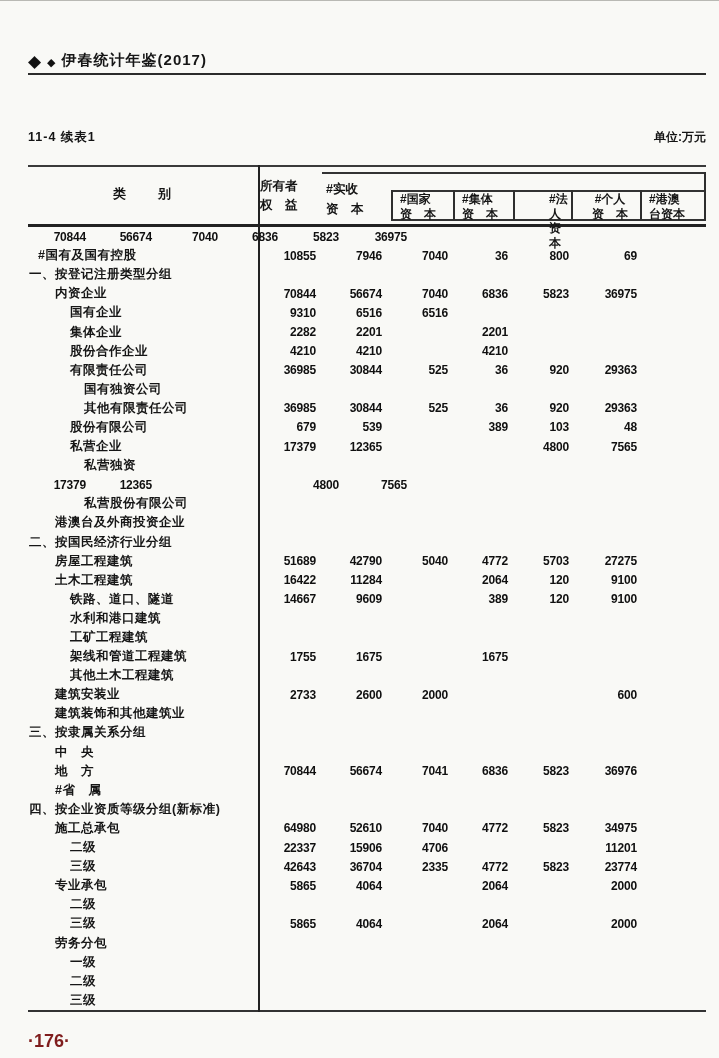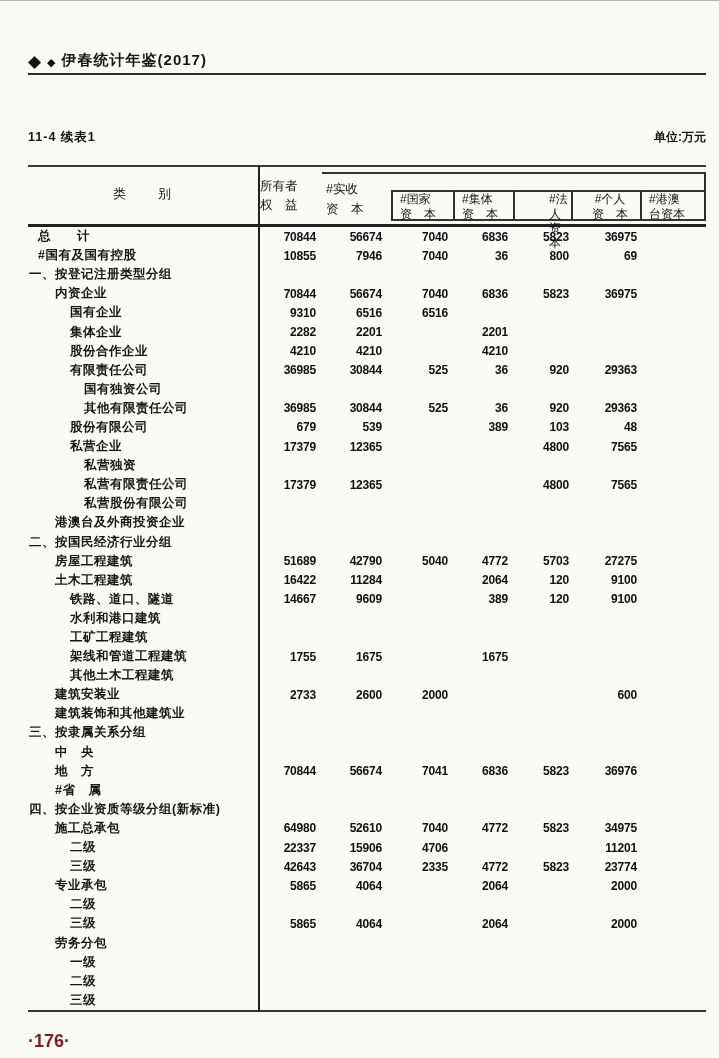--- a/index.html
+++ b/index.html
@@ -44,7 +44,7 @@
   .v-right { left:676px; top:7px; height:48px; }
 
   
-  .hcell { position:absolute; font-weight:400; color:#151515; }
+  .hcell { position:absolute; font-weight:700; color:#151515; }
   .h-category { left:0; top:20px; width:230px; text-align:center; font-size:13px; letter-spacing:2px; }
   .h-owner { left:232px; top:12px; width:60px; font-size:12.5px; line-height:19px; padding-left:0; }
   .h-paid  { left:294px; top:14px; width:68px; font-size:12.5px; line-height:20px; padding-left:4px; }

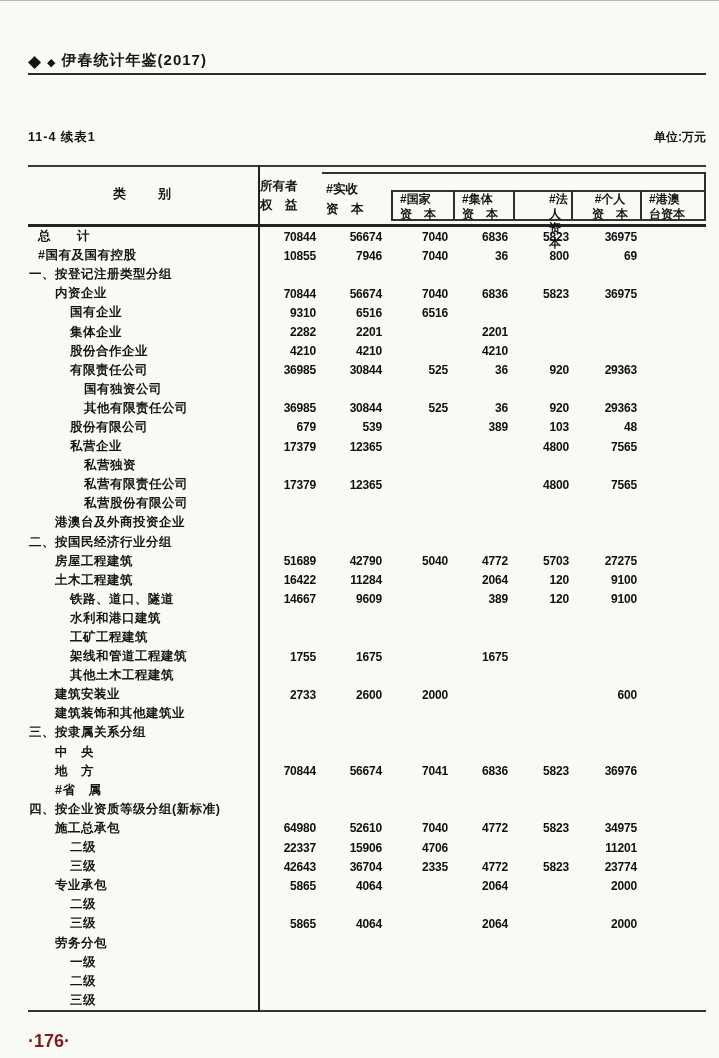--- a/index.html
+++ b/index.html
@@ -142,7 +142,6 @@
 
   <div class="tbody">
       <div class="trow">
-        <div class="tlabel ind1">总　　计</div>
         <div class="tcell c0">70844</div>
         <div class="tcell c1">56674</div>
         <div class="tcell c2">7040</div>

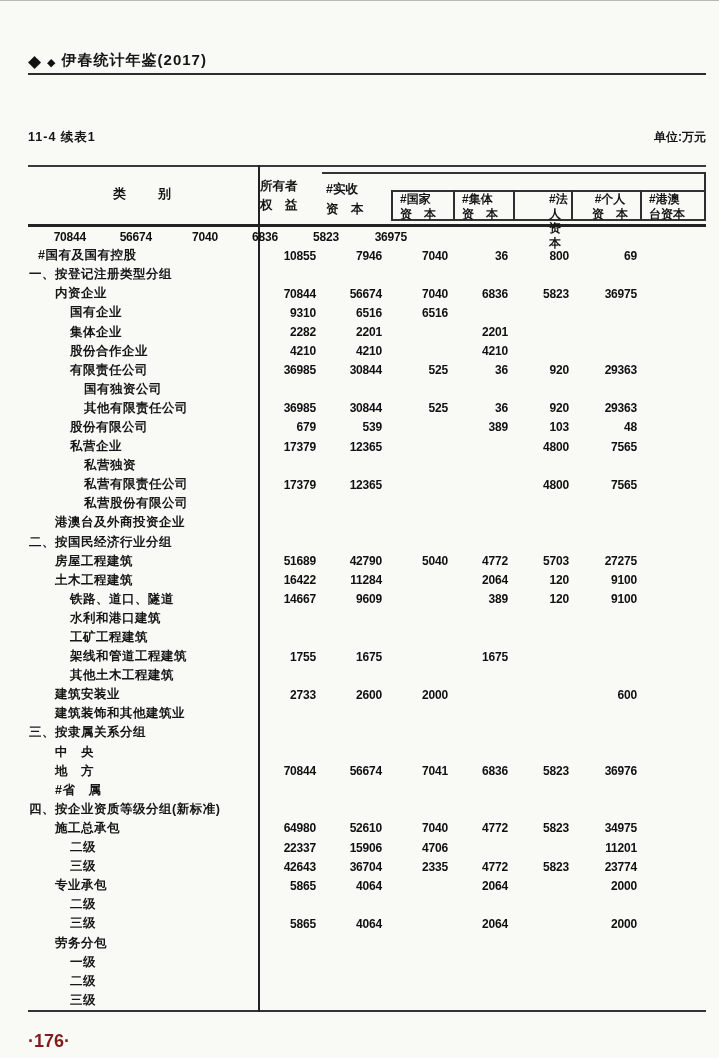--- a/index.html
+++ b/index.html
@@ -271,7 +271,6 @@
         <div class="tcell c6"></div>
       </div>
       <div class="trow">
-        <div class="tlabel ind4">私营有限责任公司</div>
         <div class="tcell c0">17379</div>
         <div class="tcell c1">12365</div>
         <div class="tcell c2"></div>

